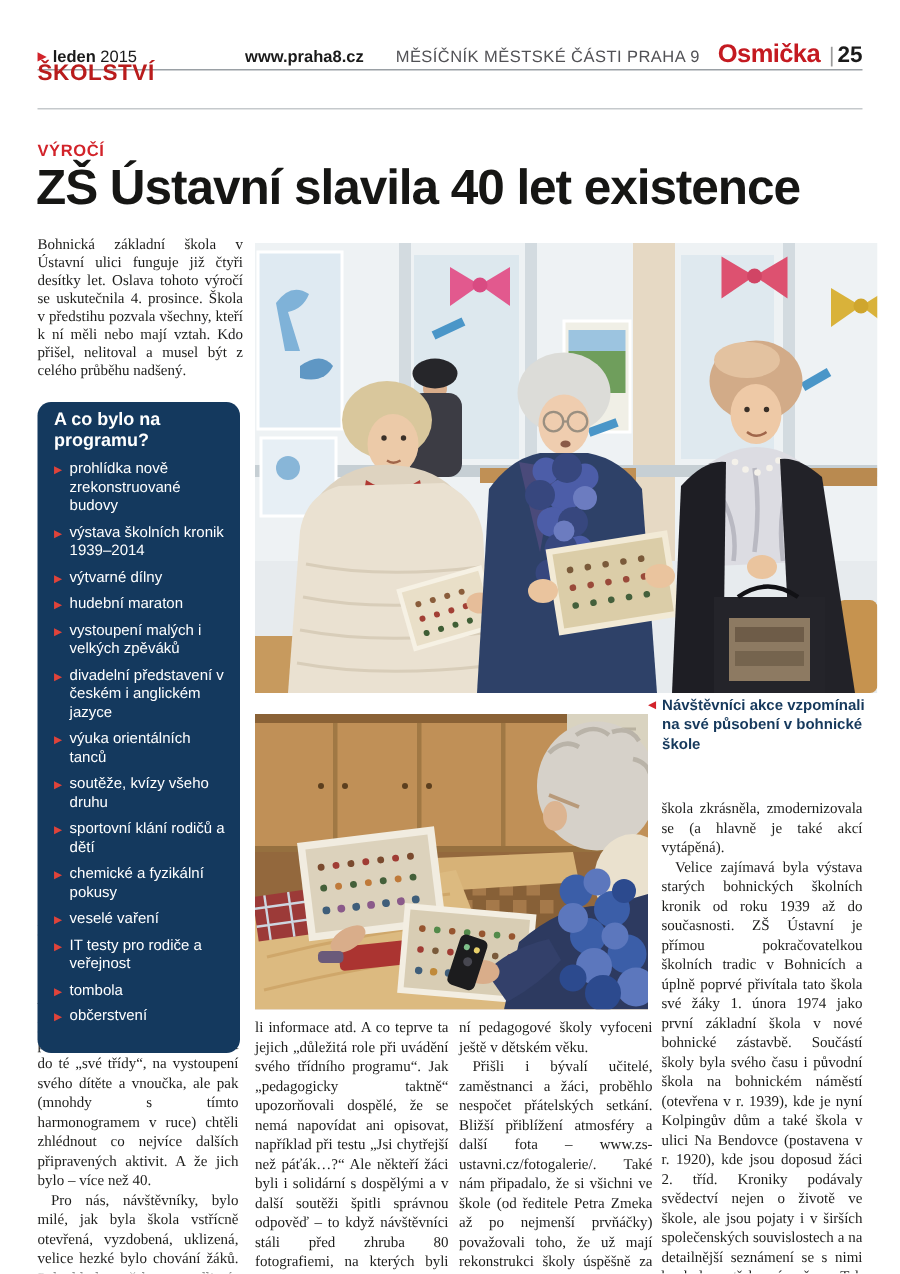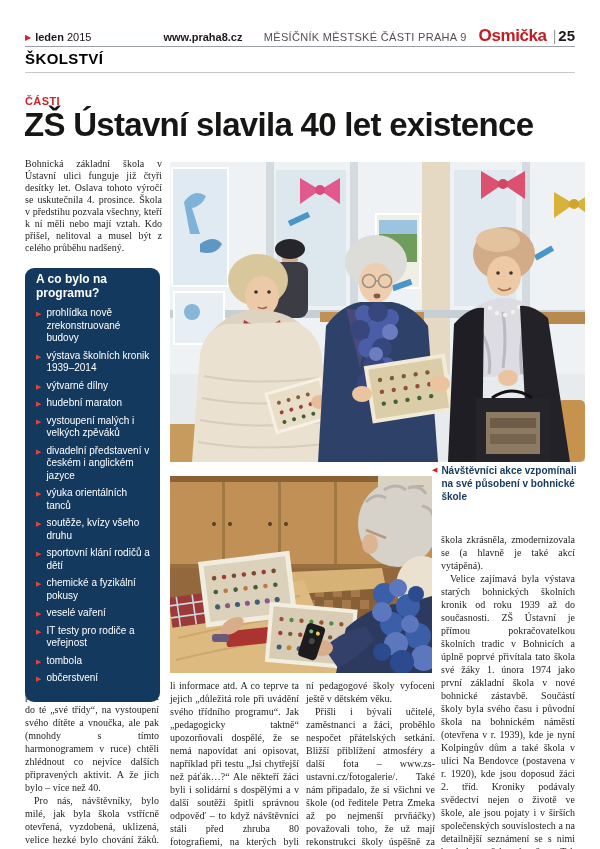--- a/index.html
+++ b/index.html
@@ -18,8 +18,8 @@
   .toprow .pipe{color:#9a9a9a;font-weight:normal;font-size:14px;margin:0 2px 0 6px;}
   .toprow .pagenum{font-weight:bold;font-size:15px;}
   .rule1{position:absolute;left:25px;right:25px;top:46px;height:1px;background:#9aa0a5;}
-  .section{position:absolute;left:25px;top:50px;font-family:"Liberation Sans",sans-serif;
-           font-size:15px;font-weight:bold;color:#000000;letter-spacing:.4px;}
+  .section{position:absolute;left:25px;top:40px;font-family:"Liberation Sans",sans-serif;
+           font-size:15px;font-weight:bold;color:#b91c1c;letter-spacing:.4px;}
   .rule2{position:absolute;left:25px;right:25px;top:72px;height:1px;background:#c5c9cc;}
   
   .kicker{position:absolute;left:25px;top:95px;font-family:"Liberation Sans",sans-serif;

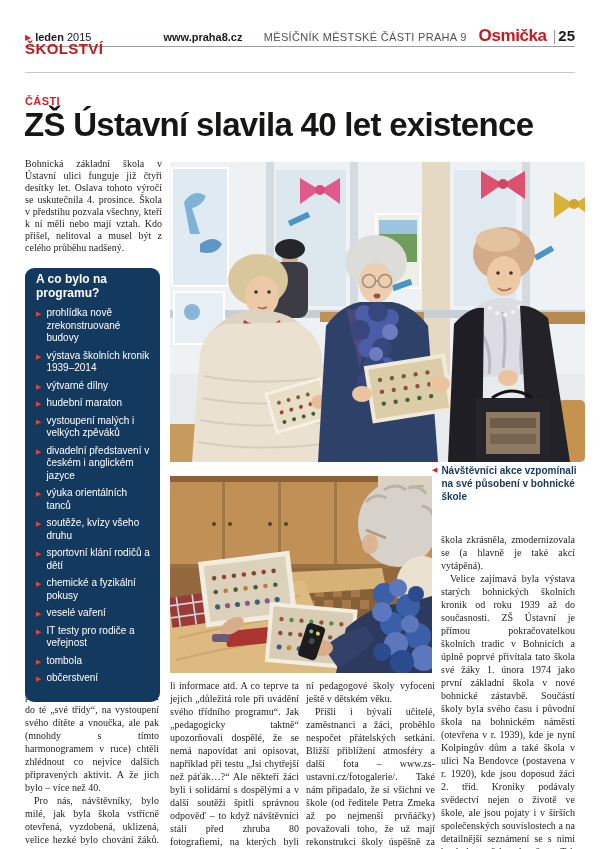--- a/index.html
+++ b/index.html
@@ -71,7 +71,7 @@
   <div class="section">ŠKOLSTVÍ</div>
   <div class="rule2"></div>
 
-  <div class="kicker">ČÁSTI</div>
+  <div class="kicker">VÝROČÍ</div>
   <h1 class="headline" style="margin:0;">ZŠ Ústavní slavila 40 let existence</h1>
 
   <div class="lead btxt">

